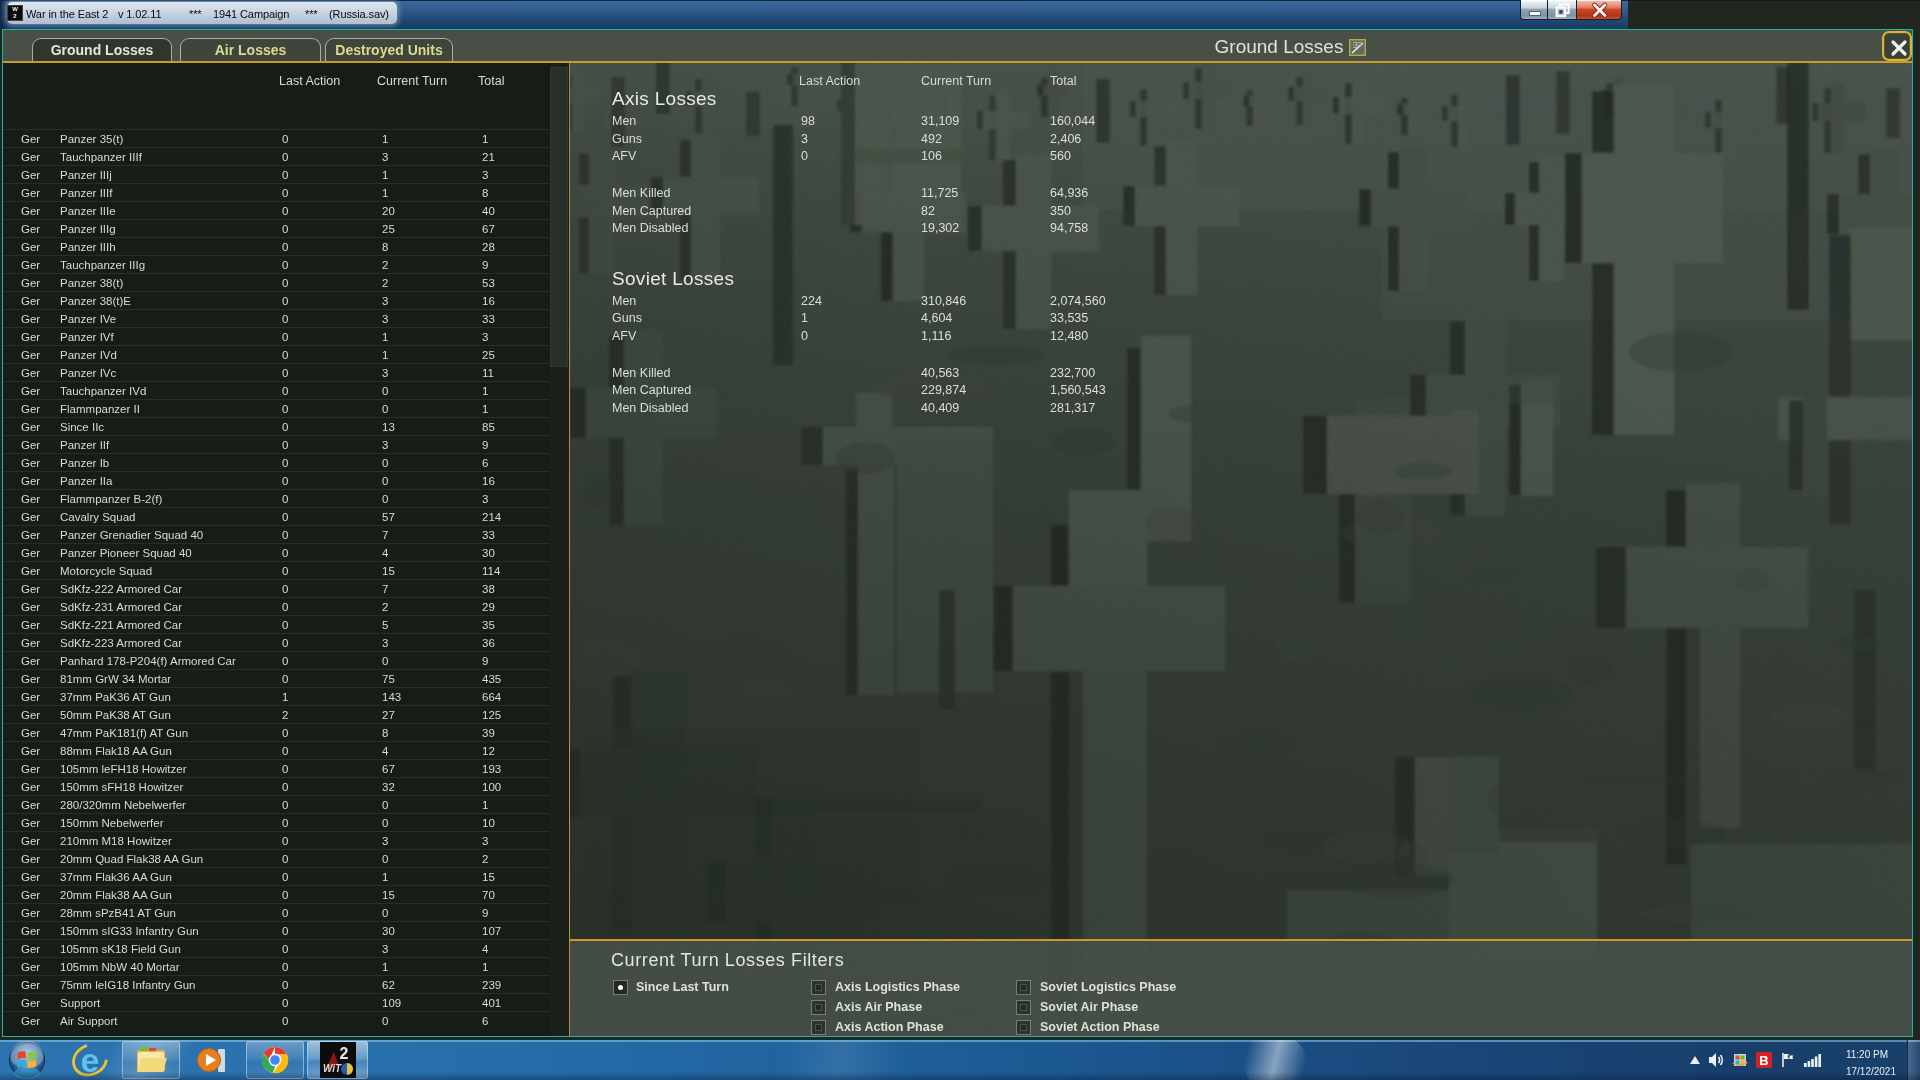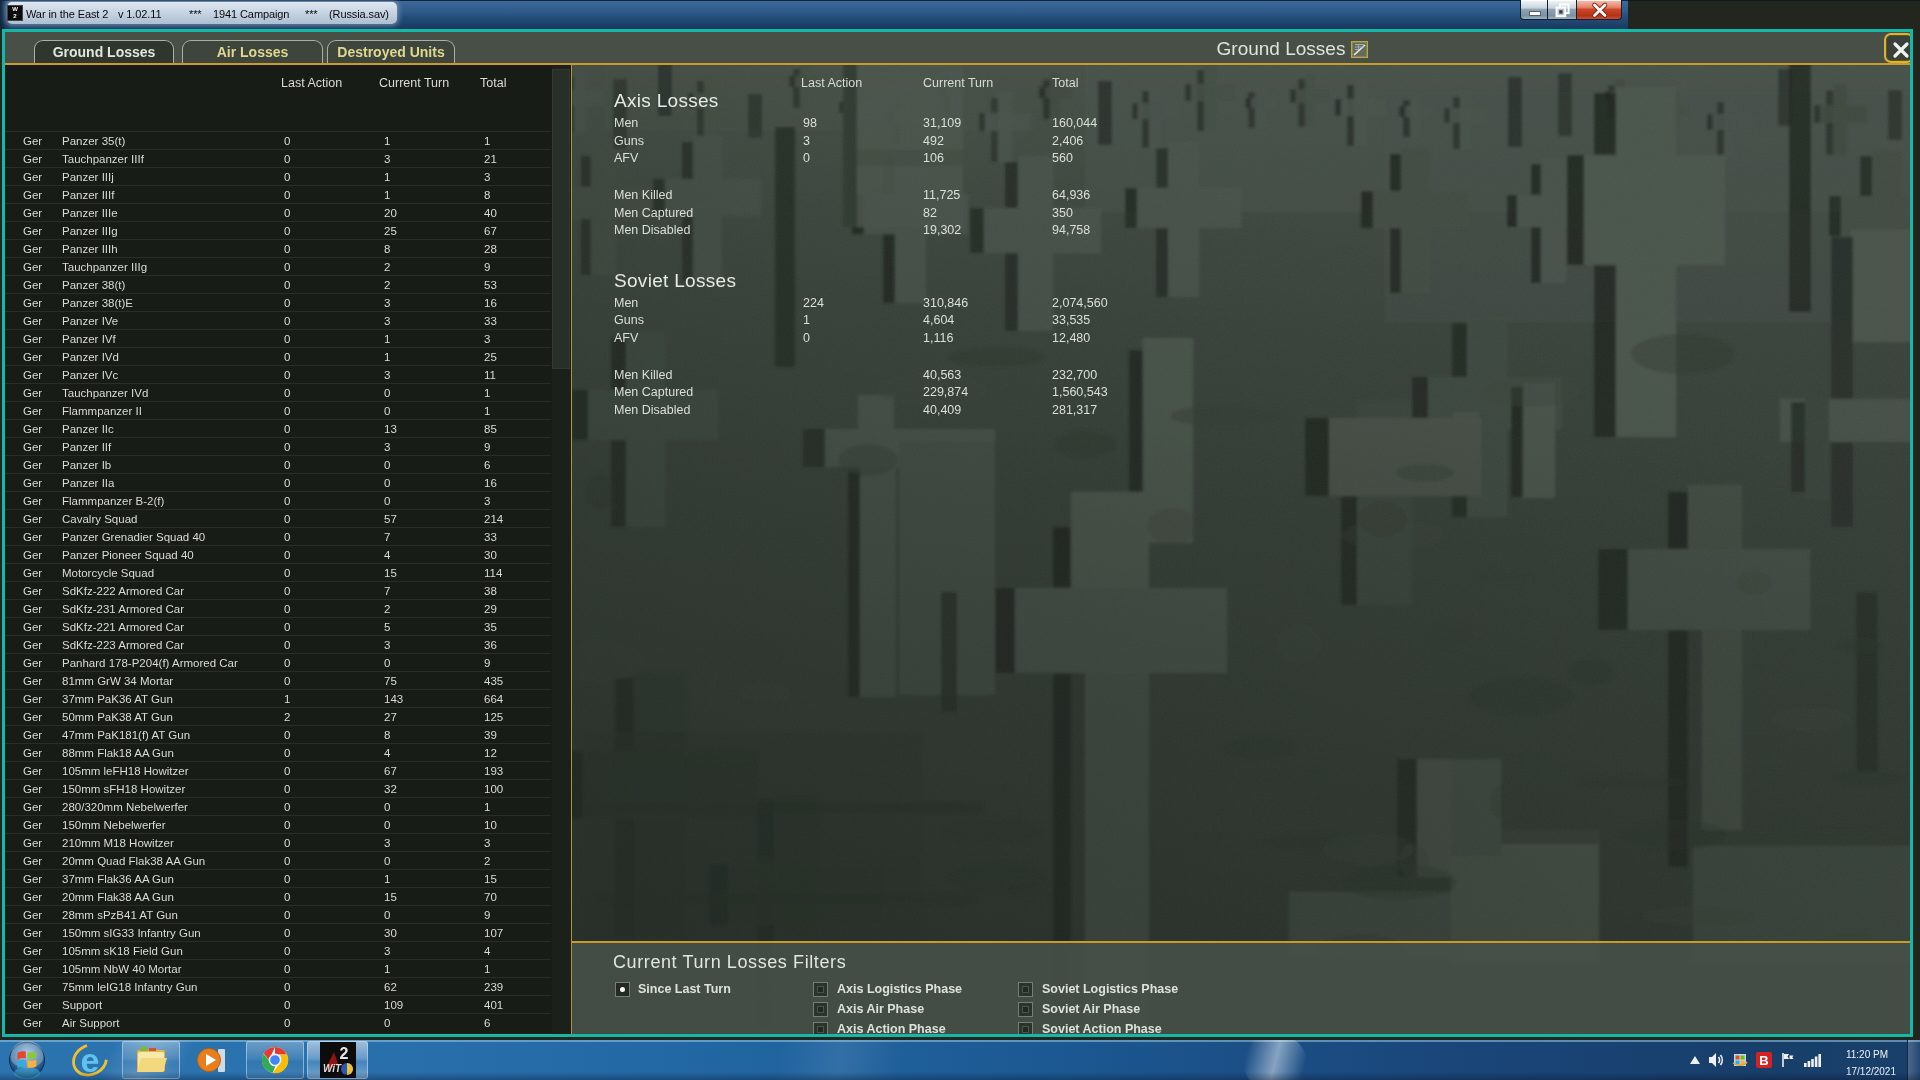--- a/index.html
+++ b/index.html
@@ -67,7 +67,7 @@
 </div>
 
 <div id="gamewin" style="position:absolute;left:2px;top:29px;width:1911px;height:1008px;
-     border:3px solid #14b8a6; background:#0369a1; overflow:hidden;">
+     border:1px solid #14b8a6; background:#0369a1; overflow:hidden;">
 <svg class="bgsvg" style="position:absolute;left:0;top:0" width="1912" height="1008" viewBox="0 0 1912 1008">
 <defs>
         <linearGradient id="gv" x1="0" y1="0" x2="0" y2="1">

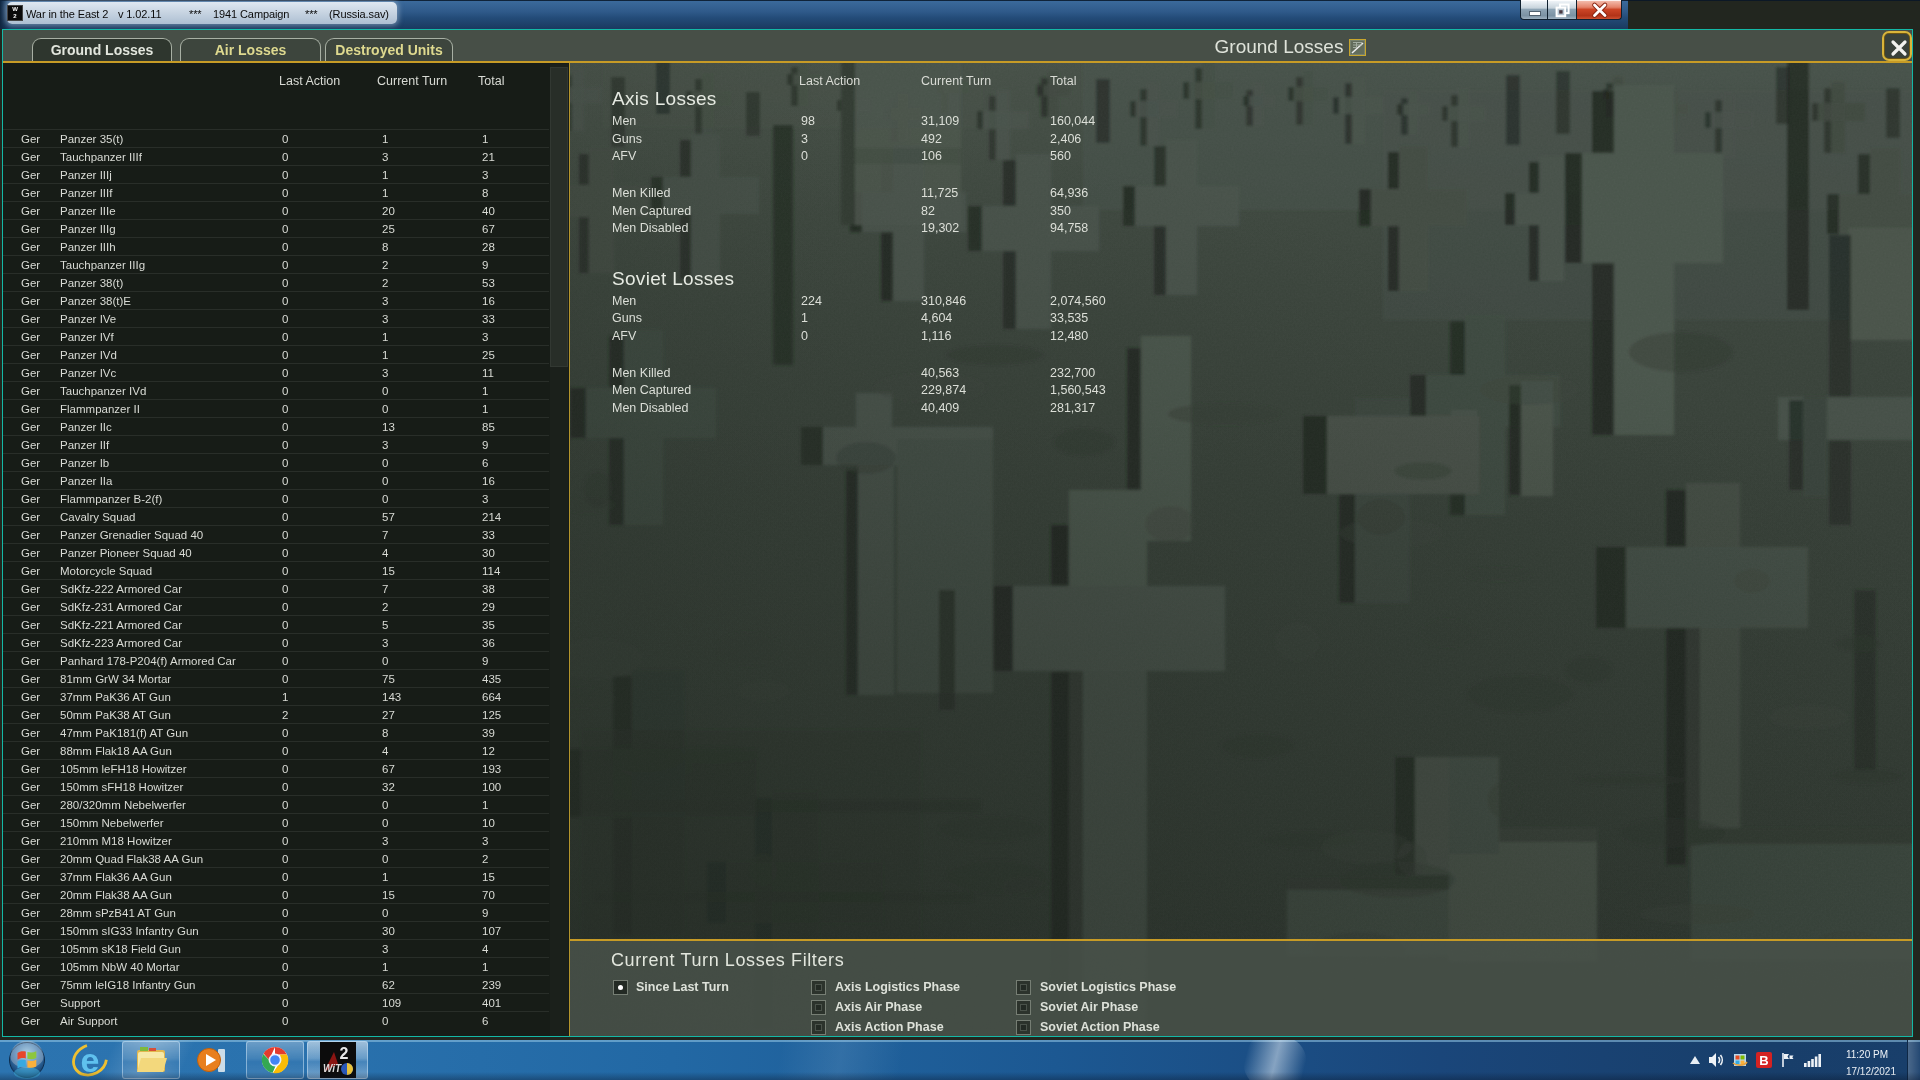--- a/index.html
+++ b/index.html
@@ -483,7 +483,7 @@
       </div>
 <div class="trow" style="top:354px">
         <span class="c0">Ger</span>
-        <span class="c1">Panzer IIc</span>
+        <span class="c1">Since IIc</span>
         <span class="c2">0</span>
         <span class="c3">13</span>
         <span class="c4">85</span>

